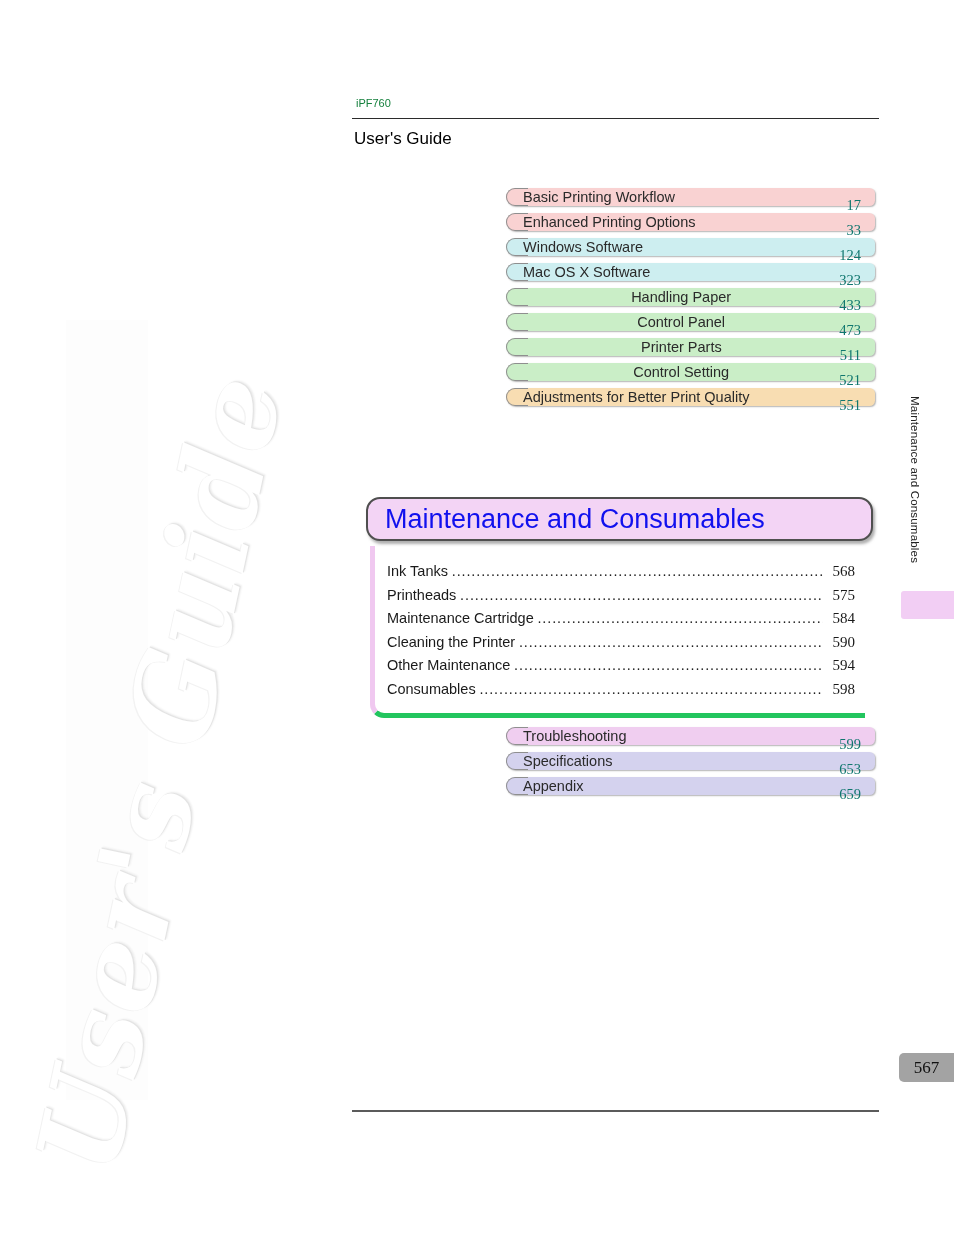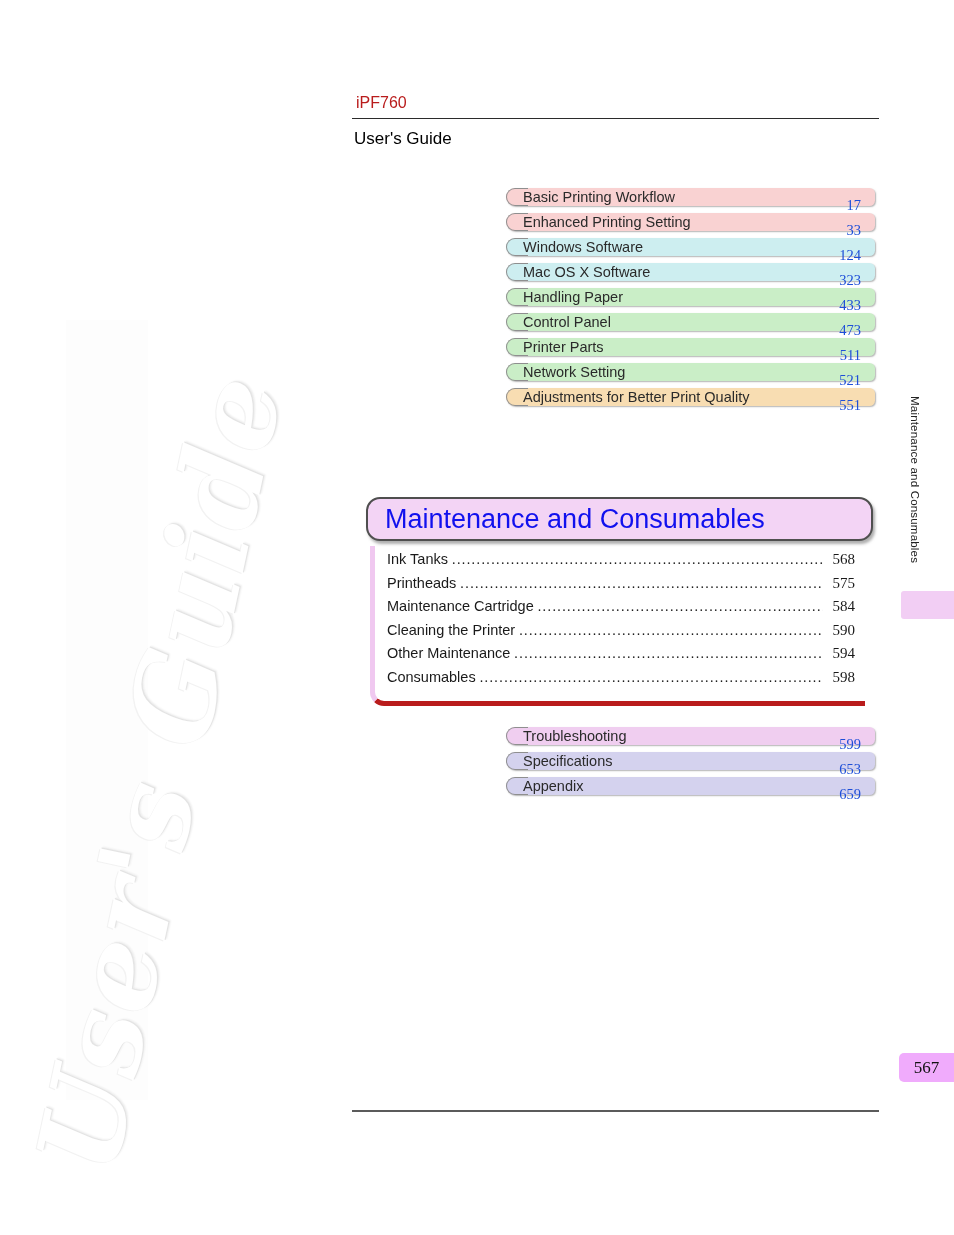--- a/index.html
+++ b/index.html
@@ -64,10 +64,10 @@
     width: 527px;
   }
   #header .model {
-    font-size: 16px;
+    font-size: 11px;
     line-height: 22px;
     padding-left: 4px;
-    color: #b91c1c;
+    color: #15803d;
   }
   #header .rule-top {
     margin-top: 4px;

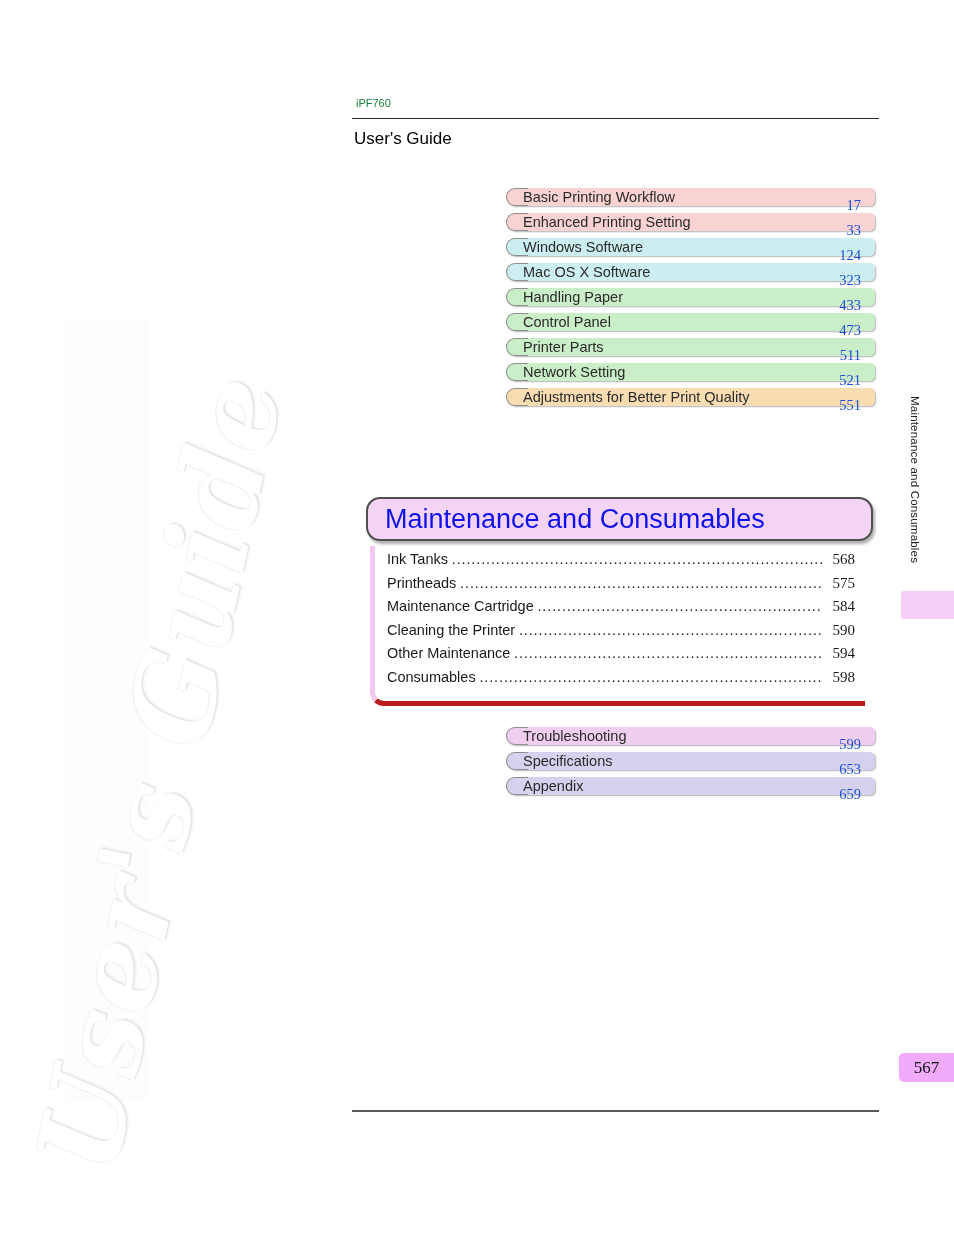--- a/index.html
+++ b/index.html
@@ -122,7 +122,7 @@
     flex: 0 0 auto;
     font-family: "Liberation Serif", serif;
     font-size: 14.5px;
-    color: #1d4ed8;
+    color: #0f766e;
     margin-top: 16px;
   }
 

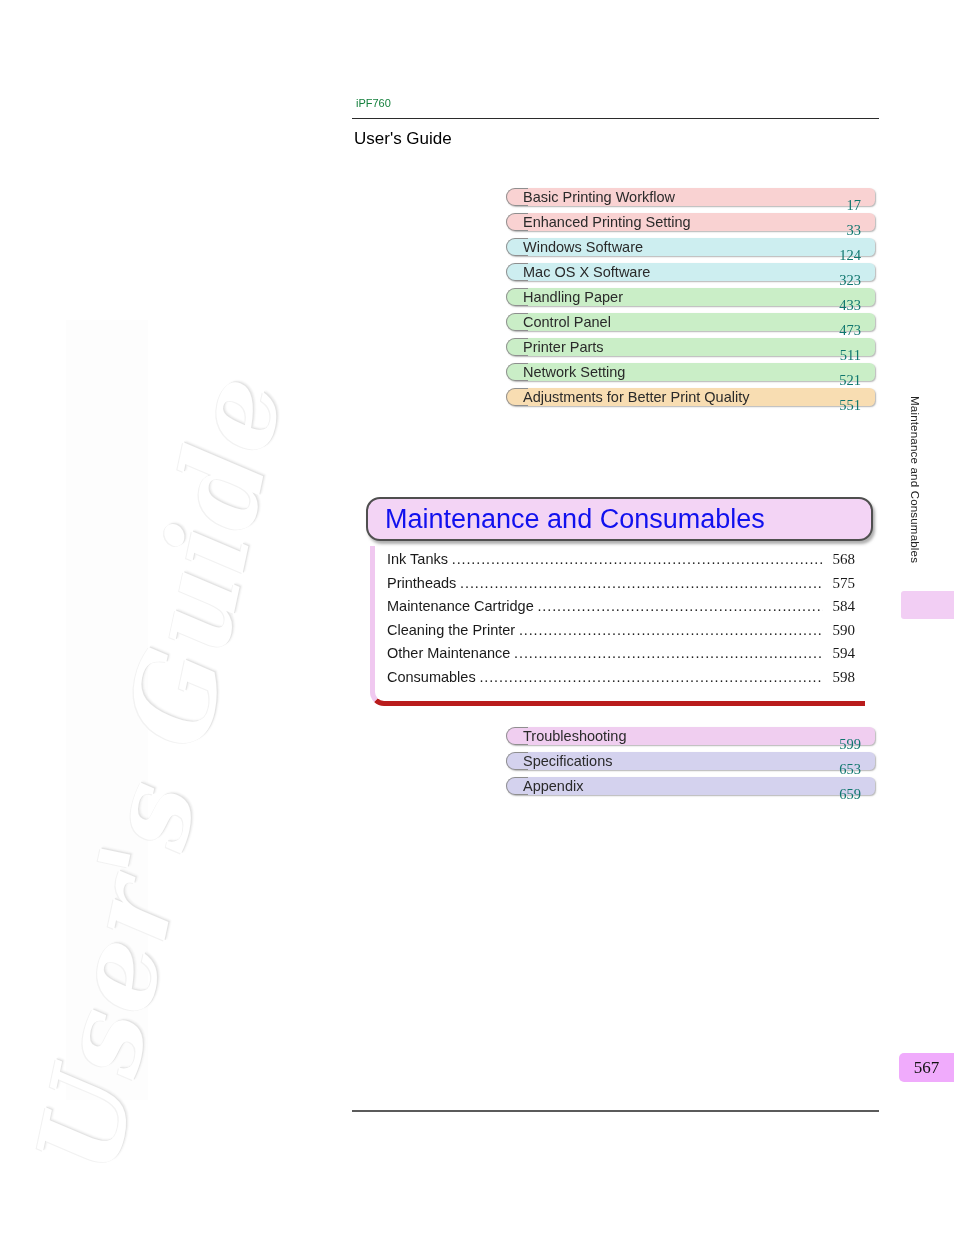--- a/index.html
+++ b/index.html
@@ -260,7 +260,7 @@
         <span class="pill-page">17</span>
       </div>
       <div class="pill c-pink">
-        <span class="pill-label">Enhanced Printing Setting</span>
+        <span class="pill-label">Enhanced Printing Options</span>
         <span class="pill-page">33</span>
       </div>
       <div class="pill c-cyan">

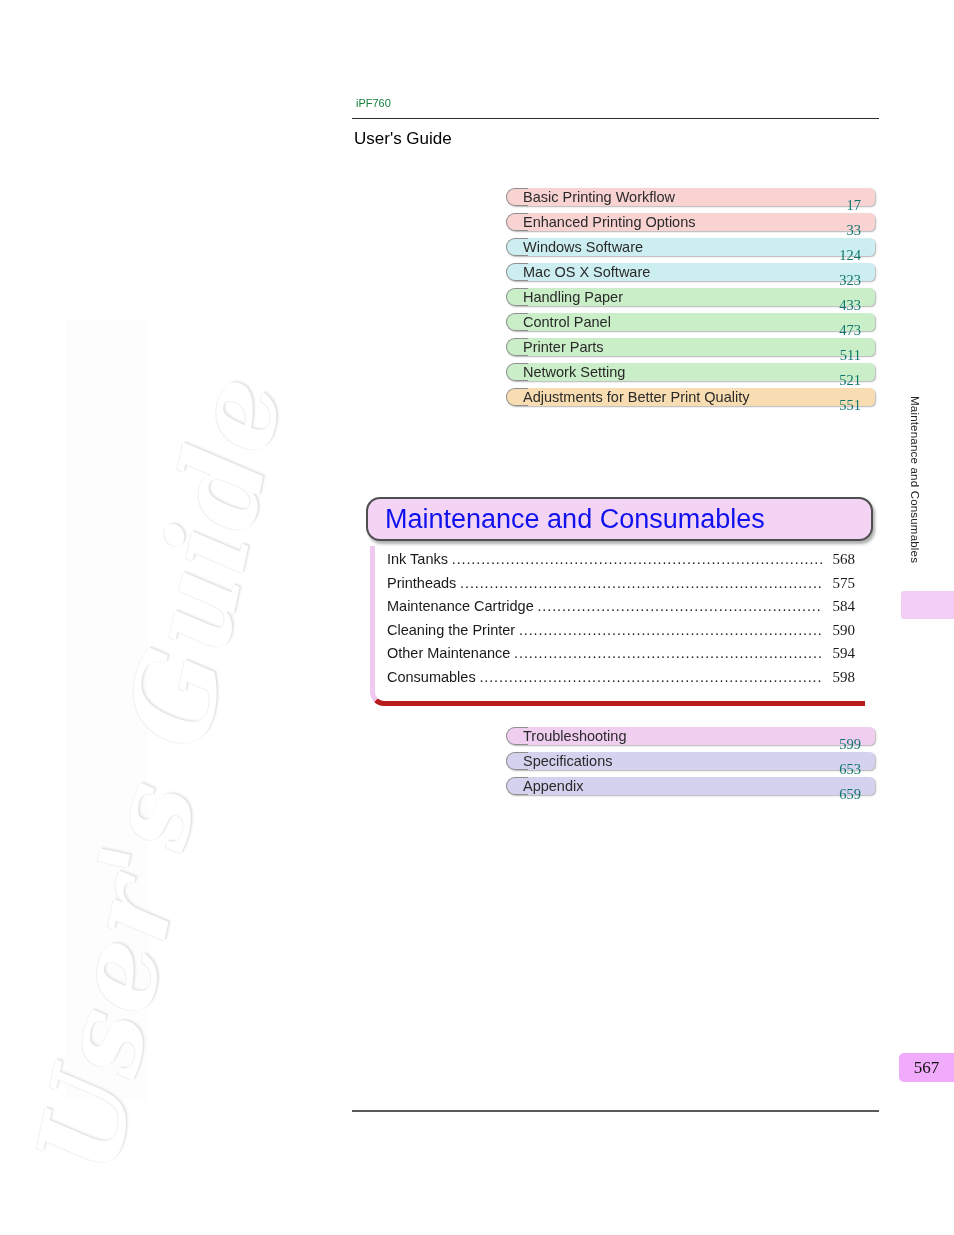--- a/index.html
+++ b/index.html
@@ -128,7 +128,7 @@
 
   .c-pink   { background: #f9d2d2; }
   .c-cyan   { background: #cdeef0; justify-content: center; }
-  .c-green  { background: #caeec7; }
+  .c-green  { background: #caeec7; text-align: center; }
   .c-orange { background: #f8ddb2; }
   .c-violet { background: #f0cef0; }
   .c-blue   { background: #d4d2ee; gap: 40px; }

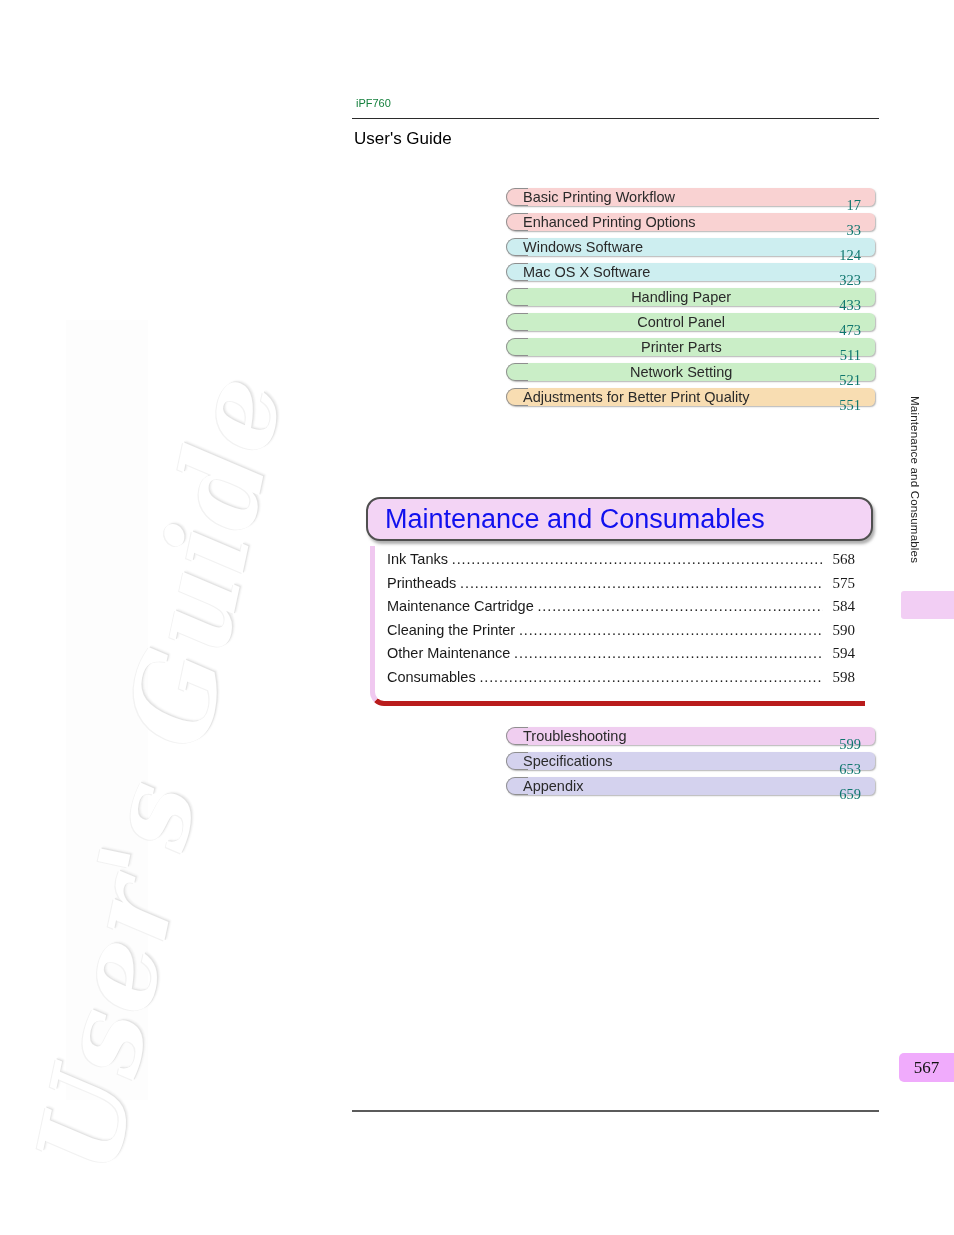--- a/index.html
+++ b/index.html
@@ -284,7 +284,7 @@
         <span class="pill-page">511</span>
       </div>
       <div class="pill c-green">
-        <span class="pill-label">Network Setting</span>
+        <span class="pill-label">Control Setting</span>
         <span class="pill-page">521</span>
       </div>
       <div class="pill c-orange">

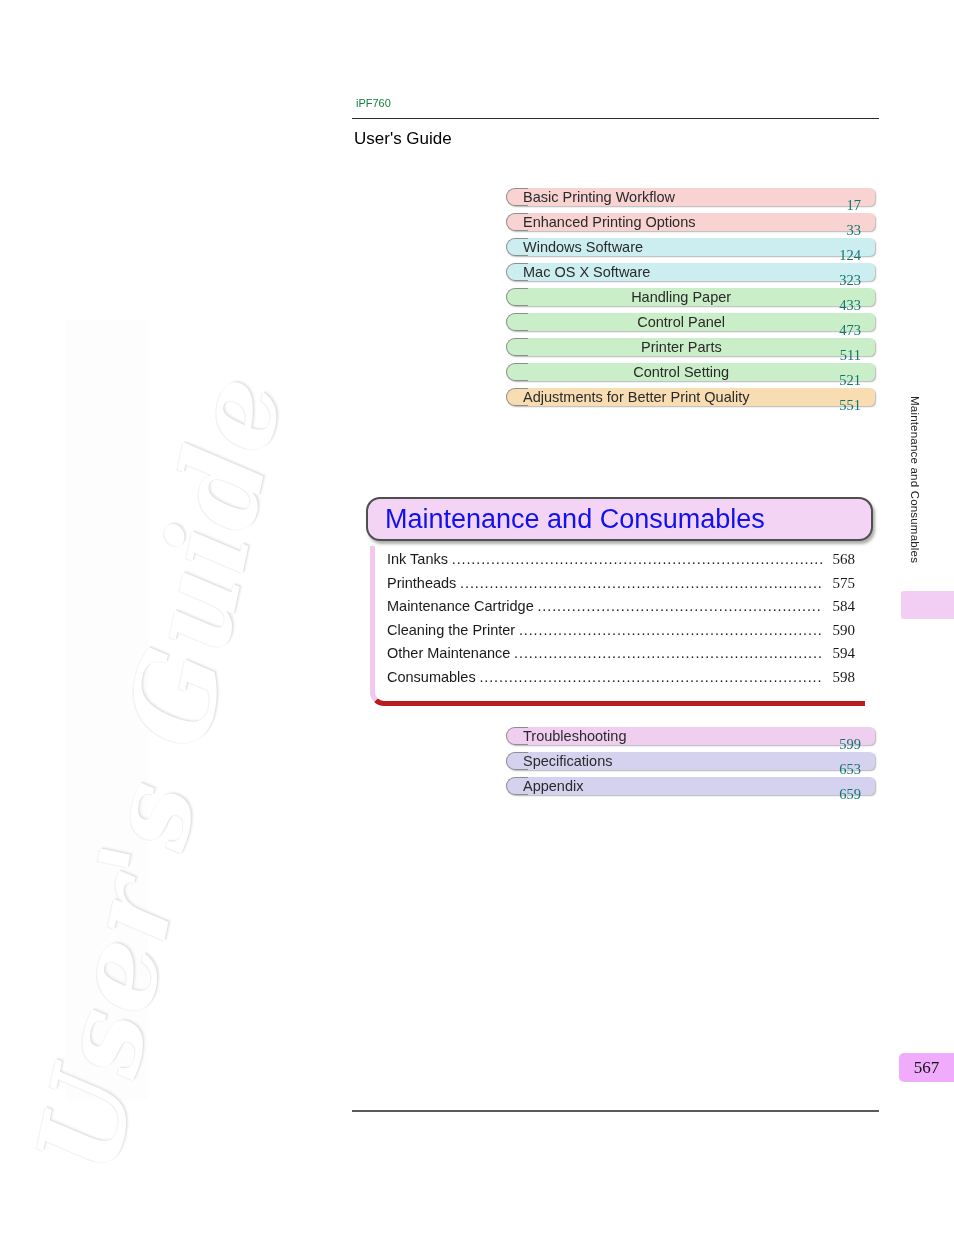--- a/index.html
+++ b/index.html
@@ -163,10 +163,10 @@
     margin-left: 4px;
     width: 495px;
     border-left: 5px solid #f0c8f0;
-    border-bottom: 5px solid #b91c1c;
+    border-bottom: 5px solid #22c55e;
     border-radius: 0 0 0 14px;
     box-sizing: border-box;
-    padding: 2px 10px 12px 12px;
+    padding: 14px 10px 12px 12px;
   }
   .toc-row {
     display: flex;

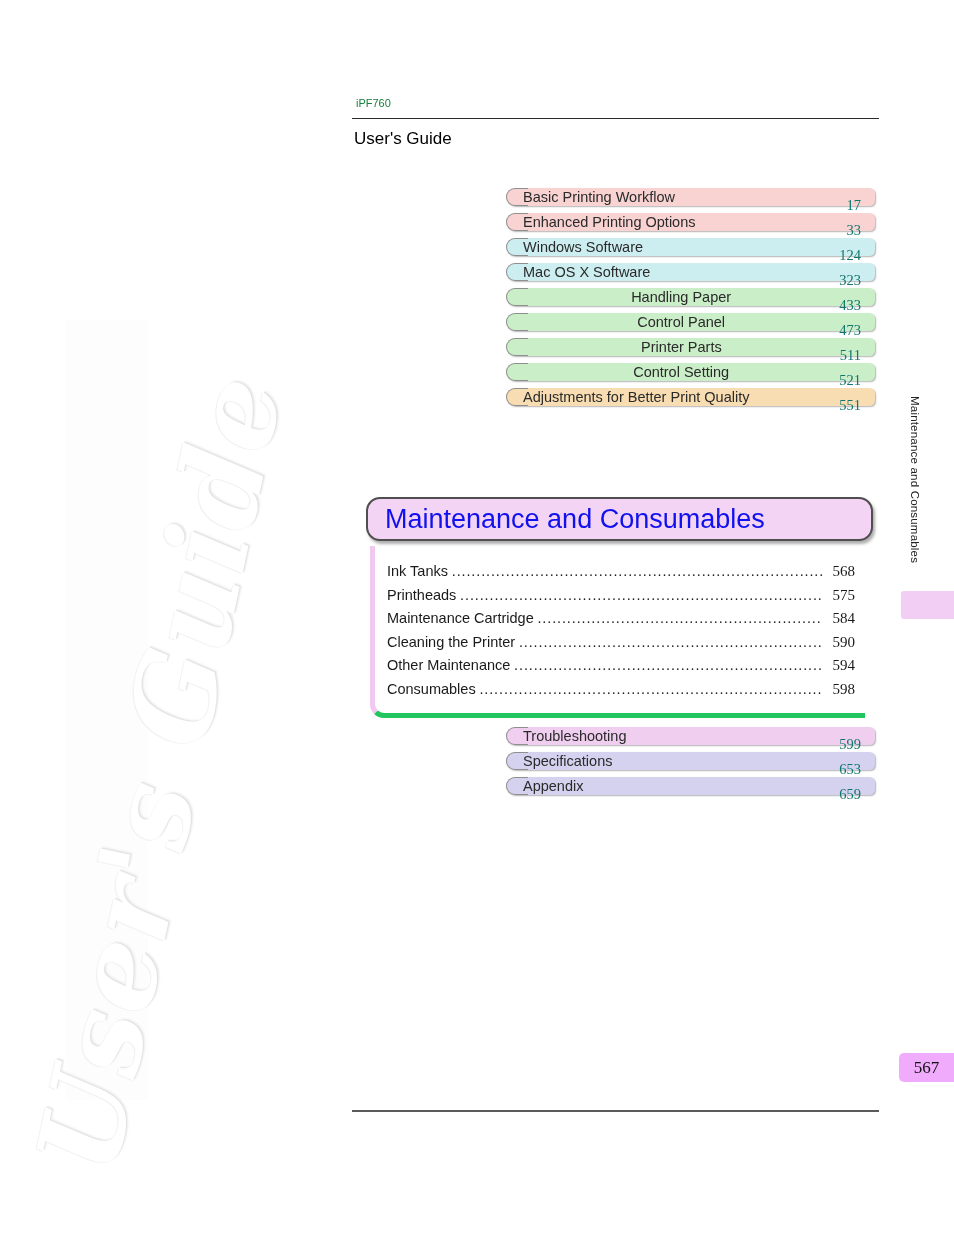--- a/index.html
+++ b/index.html
@@ -223,7 +223,7 @@
     top: 1053px;
     width: 55px;
     height: 29px;
-    background: #f0abfc;
+    background: #a3a3a3;
     border-radius: 5px 0 0 5px;
     display: flex;
     align-items: center;

